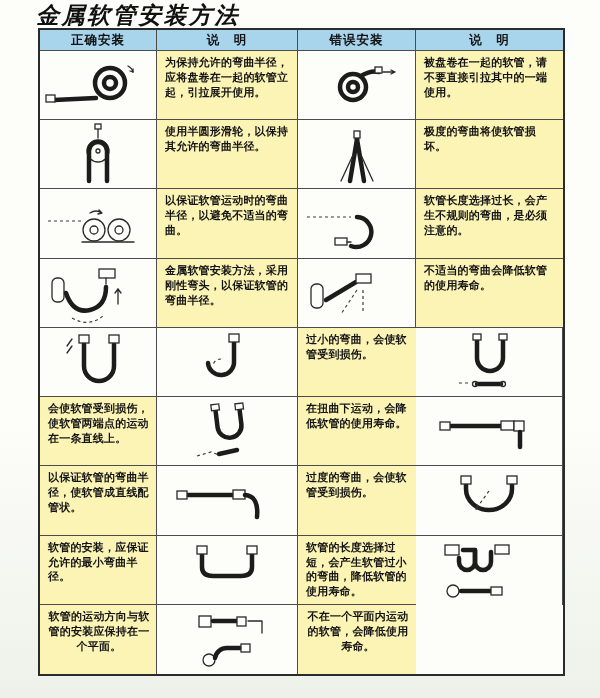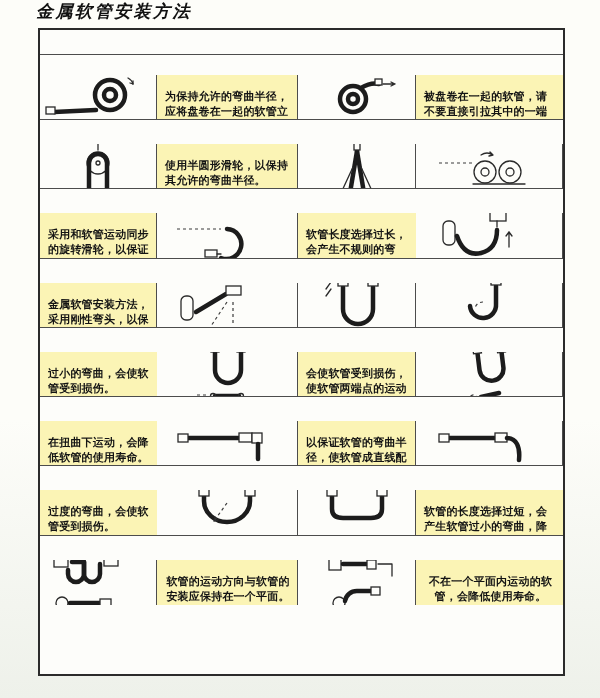--- a/index.html
+++ b/index.html
@@ -14,7 +14,7 @@
     position:absolute;left:36px;top:0px;margin:0;
     font-family:Liberation Mono, monospace;
     font-style:italic;font-weight:bold;
-    font-size:17px;letter-spacing:2.5px;color:#111;
+    font-size:23px;letter-spacing:2.5px;color:#111;
   }
   .grid{
     position:absolute;left:38px;top:28px;width:527px;height:648px;

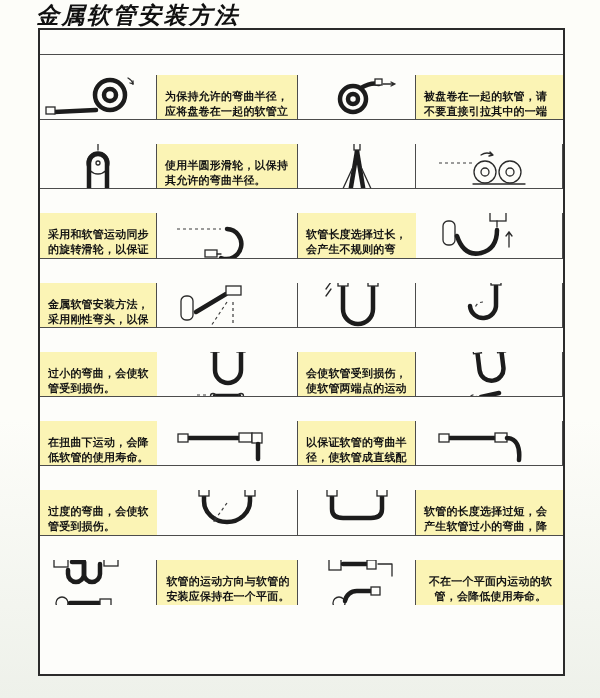--- a/index.html
+++ b/index.html
@@ -30,7 +30,6 @@
     border-bottom:1px solid #4c4c4c;
     box-sizing:border-box;
     overflow:hidden;
-    margin-top:24px;
   }
   .cell.last{border-right:none;}
   .row-last{border-bottom:none;text-align:center;}

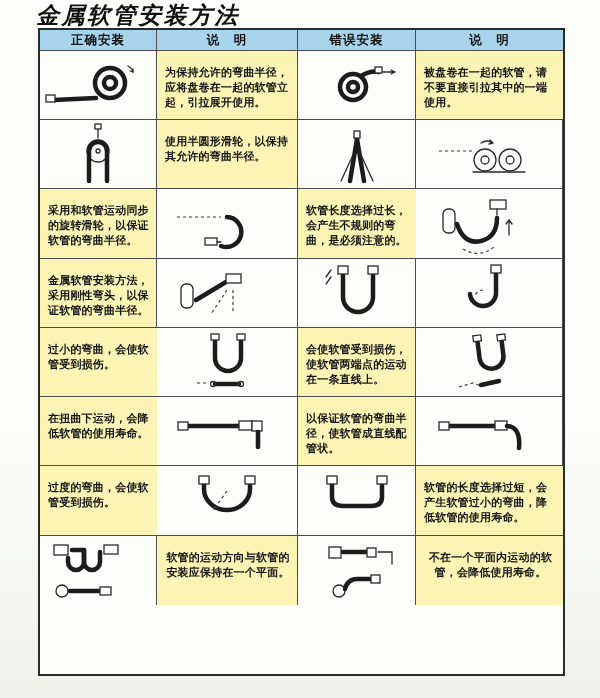--- a/index.html
+++ b/index.html
@@ -41,7 +41,7 @@
   .tcell{
     background:#fbf4b5;
     font-size:11px;font-weight:bold;line-height:1.36;
-    padding:14px 6px 3px 8px;letter-spacing:0.2px;
+    padding:4px 6px 3px 8px;letter-spacing:0.2px;
   }
   .icell{
     background:#fdfdfa;

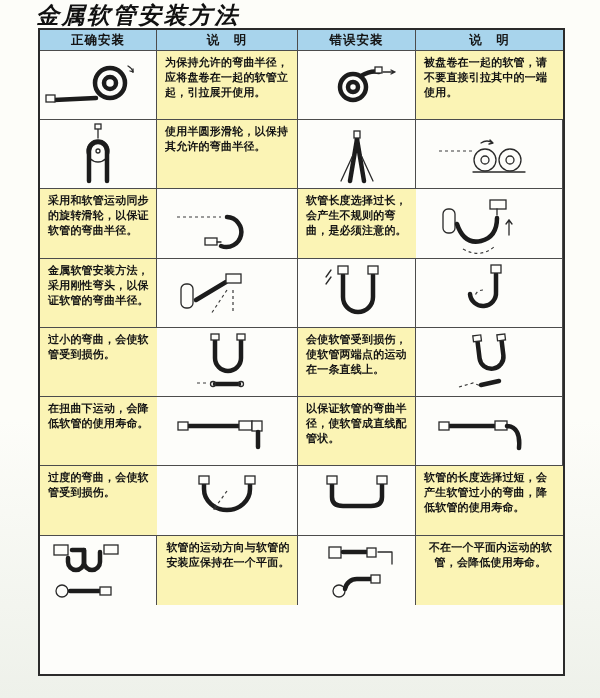--- a/index.html
+++ b/index.html
@@ -106,6 +106,7 @@
         <rect class="thinf" x="53" y="8" width="6" height="7"></rect>
       </svg>
     </div>
+    <div class="cell tcell last">极度的弯曲将使软管损坏。</div>
 
     <div class="cell icell">
       <svg width="112" height="62" viewBox="0 0 112 62">

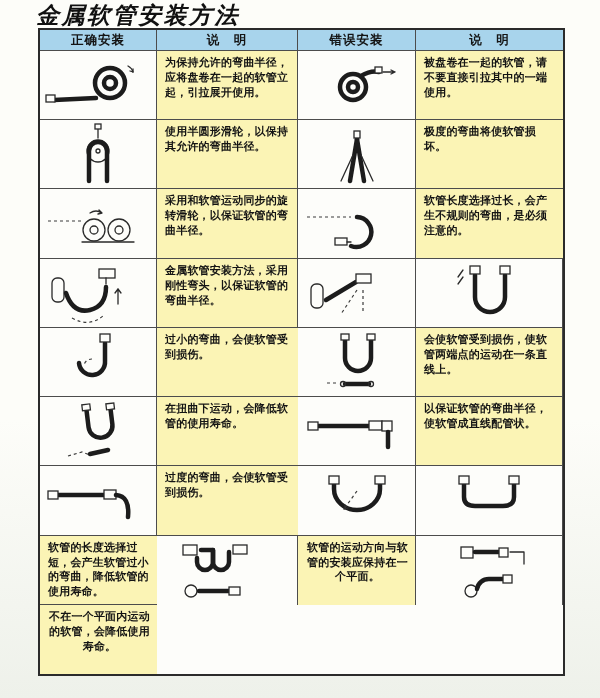--- a/index.html
+++ b/index.html
@@ -119,7 +119,7 @@
         <path class="thin" d="M48,20 q6,-4 12,0 m0,0 l-3,-3 m3,3 l-4,1"></path>
       </svg>
     </div>
-    <div class="cell tcell">采用和软管运动同步的旋转滑轮，以保证软管的弯曲半径。</div>
+    <div class="cell tcell">以保证软管运动时的弯曲半径，以避免不适当的弯曲。</div>
     <div class="cell icell">
       <svg width="112" height="62" viewBox="0 0 112 62">
         <path class="dash" d="M6,24 H50"></path>

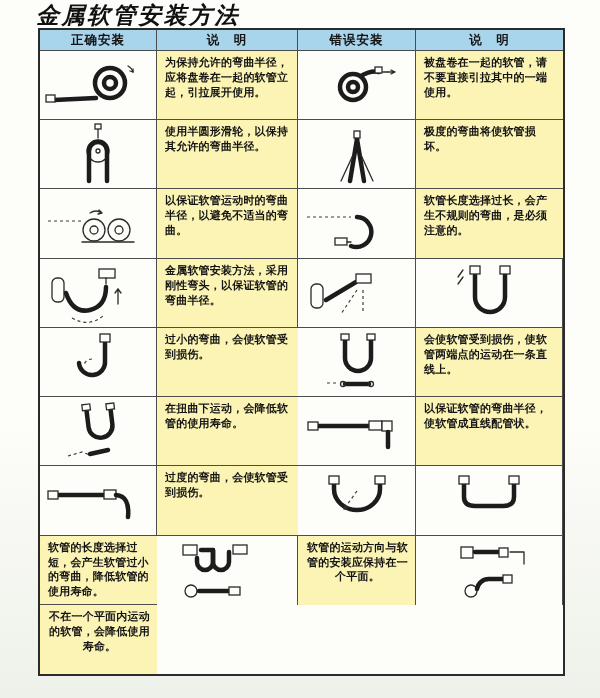--- a/index.html
+++ b/index.html
@@ -150,6 +150,7 @@
         <path class="dash" d="M62,28 V50"></path>
       </svg>
     </div>
+    <div class="cell tcell last">不适当的弯曲会降低软管的使用寿命。</div>
 
     <div class="cell icell">
       <svg width="112" height="62" viewBox="0 0 112 62">

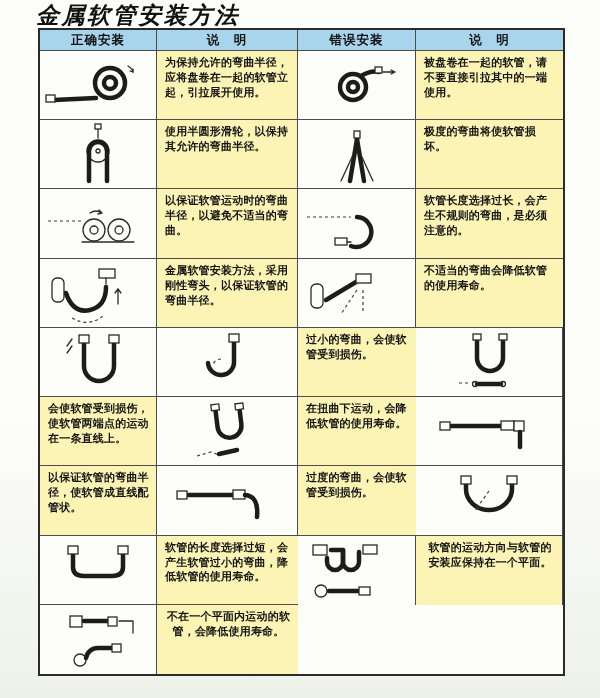--- a/index.html
+++ b/index.html
@@ -223,6 +223,7 @@
         <path class="thin" d="M43,40 l1,-4 m-1,4 l4,-1"></path>
       </svg>
     </div>
+    <div class="cell tcell">软管的安装，应保证允许的最小弯曲半径。</div>
     <div class="cell icell">
       <svg width="112" height="62" viewBox="0 0 112 62">
         <path class="hose" d="M31,15 v13 q0,9 11,9 h28 q11,0 11,-9 v-13"></path>

